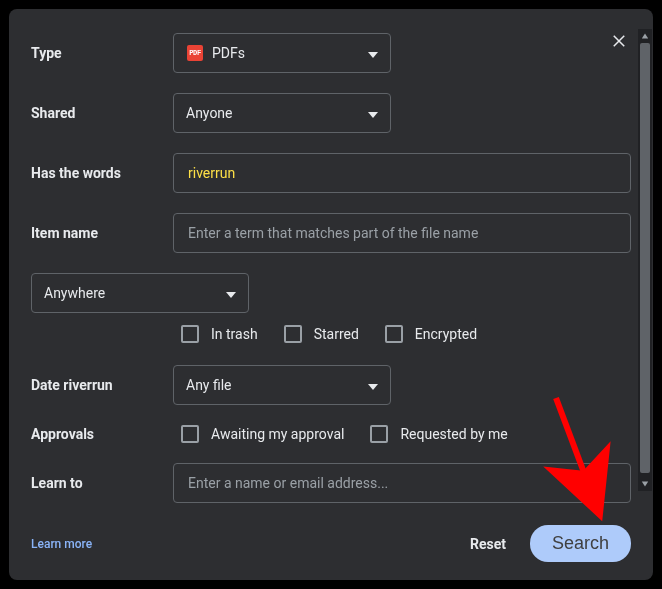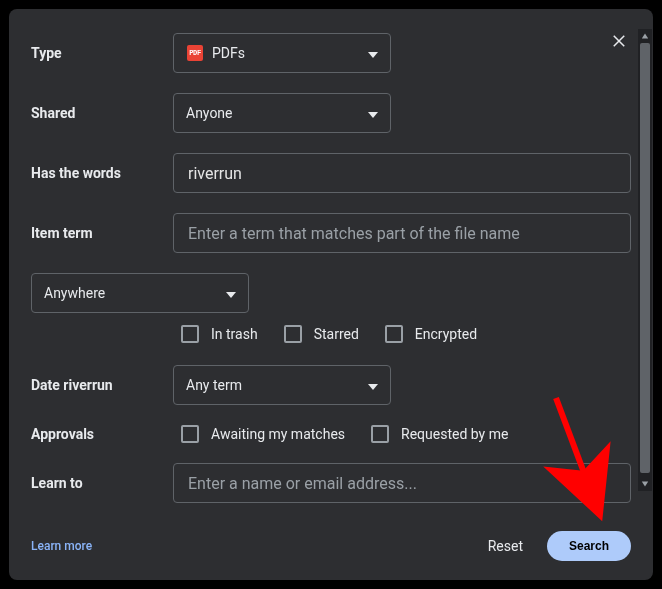--- a/index.html
+++ b/index.html
@@ -88,8 +88,8 @@
     border: 1px solid #5f6368;
     border-radius: 4px;
     background: transparent;
-    color: #e5e5e5;
-    font-size: 16px;
+    color: #fde047;
+    font-size: 14px;
     padding: 0 14px;
     outline: none;
     font-family: inherit;

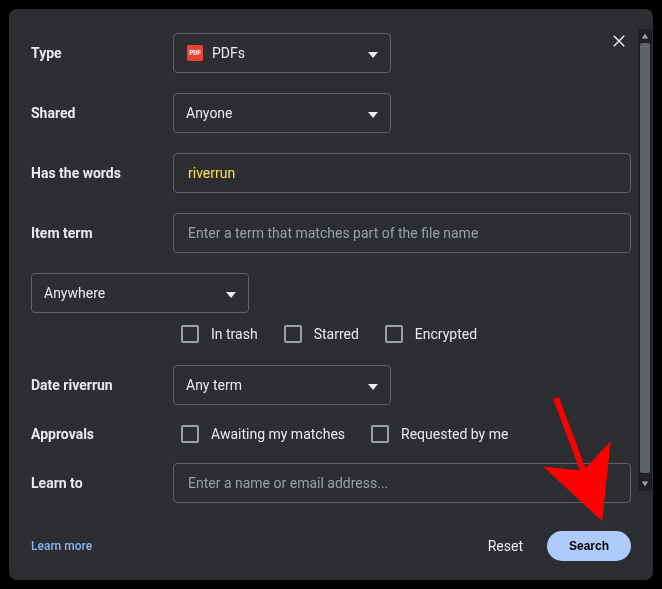--- a/index.html
+++ b/index.html
@@ -241,7 +241,7 @@
     </div>
 
     <div class="row">
-      <div class="label">Item term</div>
+      <div class="label">Item name</div>
       <div class="field">
         <input class="input" type="text" placeholder="Enter a term that matches part of the file name" style="">
       </div>

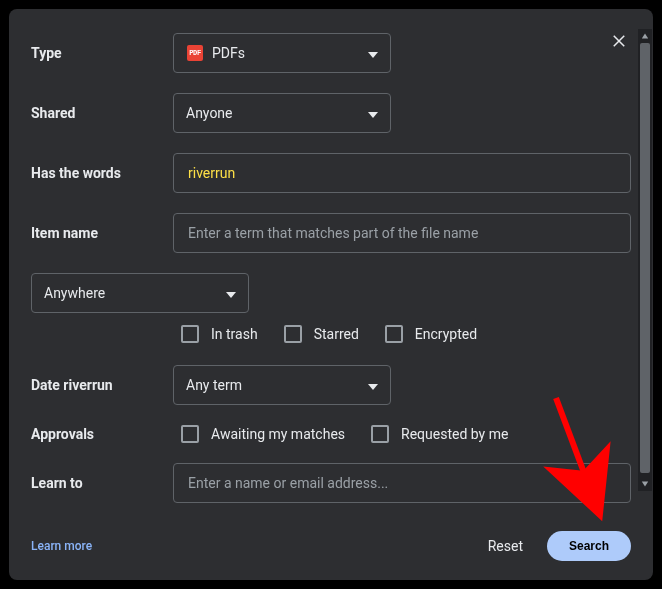--- a/index.html
+++ b/index.html
@@ -281,7 +281,7 @@
       <div class="label">Date riverrun</div>
       <div class="field">
         <div class="dropdown">
-          <span>Any term</span>
+          <span>Any file</span>
           <span class="caret">
             <svg width="10" height="6" viewBox="0 0 10 6">
                 <path d="M0 0l5 6 5-6z" fill="#e8eaed"></path>

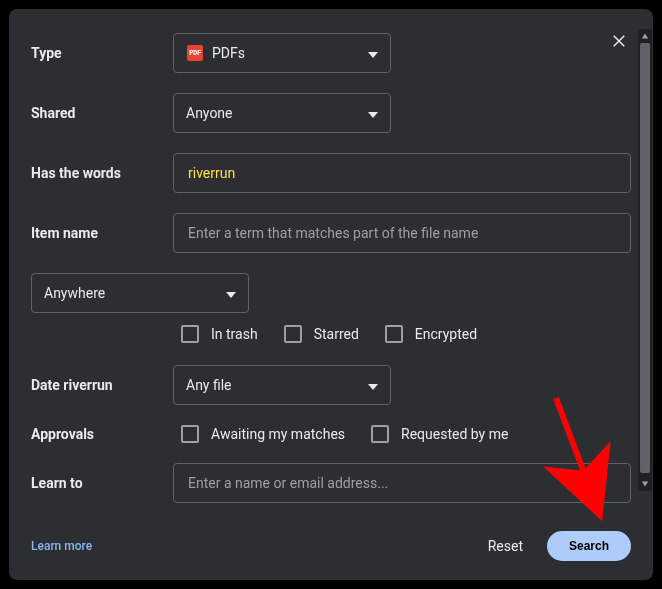--- a/index.html
+++ b/index.html
@@ -296,7 +296,7 @@
       <div class="field cbx-group" style="padding-left:8px;">
         <label class="cbx">
           <span class="box"></span>
-          <span>Awaiting my matches</span>
+          <span>Awaiting my approval</span>
         </label>
         <label class="cbx">
           <span class="box"></span>

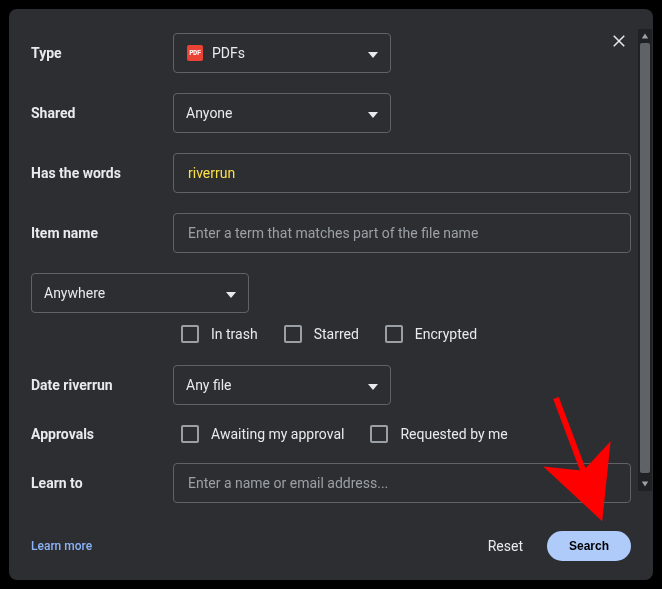--- a/index.html
+++ b/index.html
@@ -132,7 +132,7 @@
   .reset {
     color: #e8eaed;
     font-size: 14px;
-    font-weight: 400;
+    font-weight: 700;
     padding: 8px 12px;
     cursor: pointer;
     border-radius: 4px;

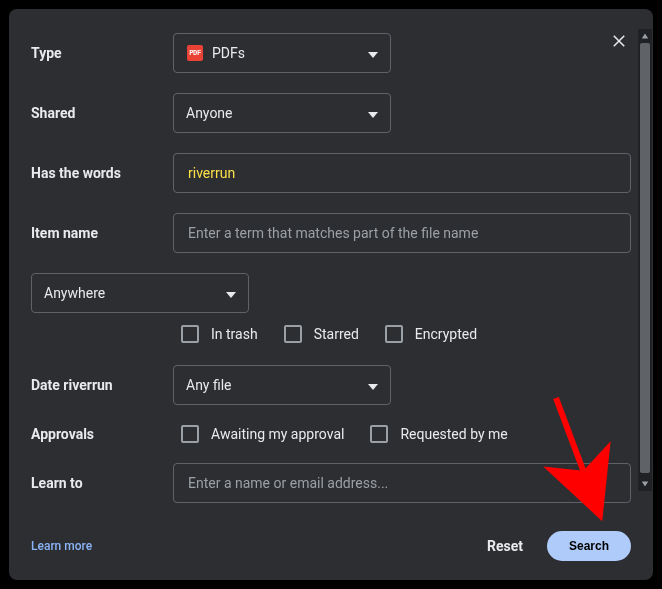--- a/index.html
+++ b/index.html
@@ -140,9 +140,9 @@
   .search-btn {
     margin-left: 12px;
     background: #aecbfa;
-    color: #000000;
-    font-size: 12px;
-    font-weight: 700;
+    color: #404040;
+    font-size: 18px;
+    font-weight: 400;
     padding: 8px 22px;
     border-radius: 18px;
     cursor: pointer;

